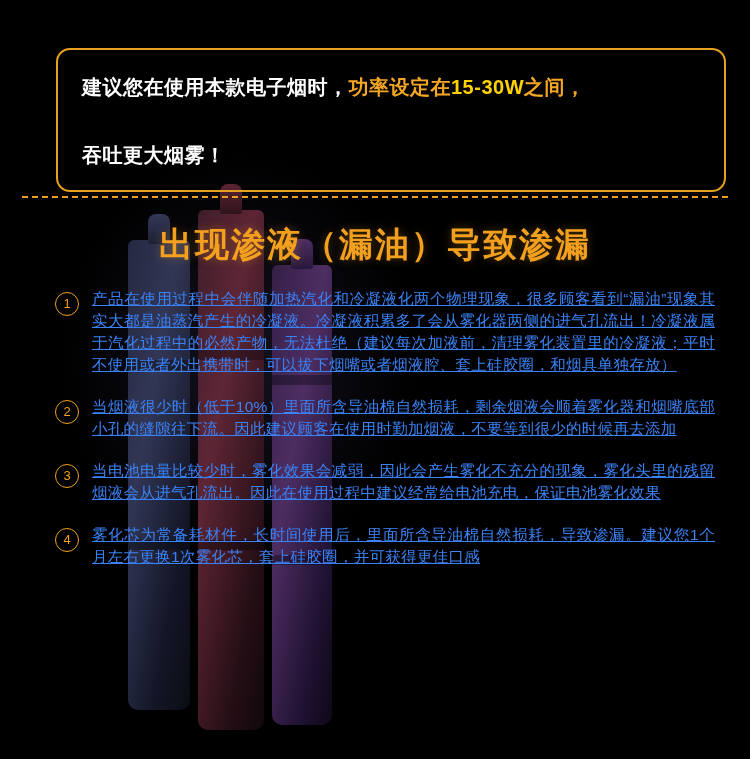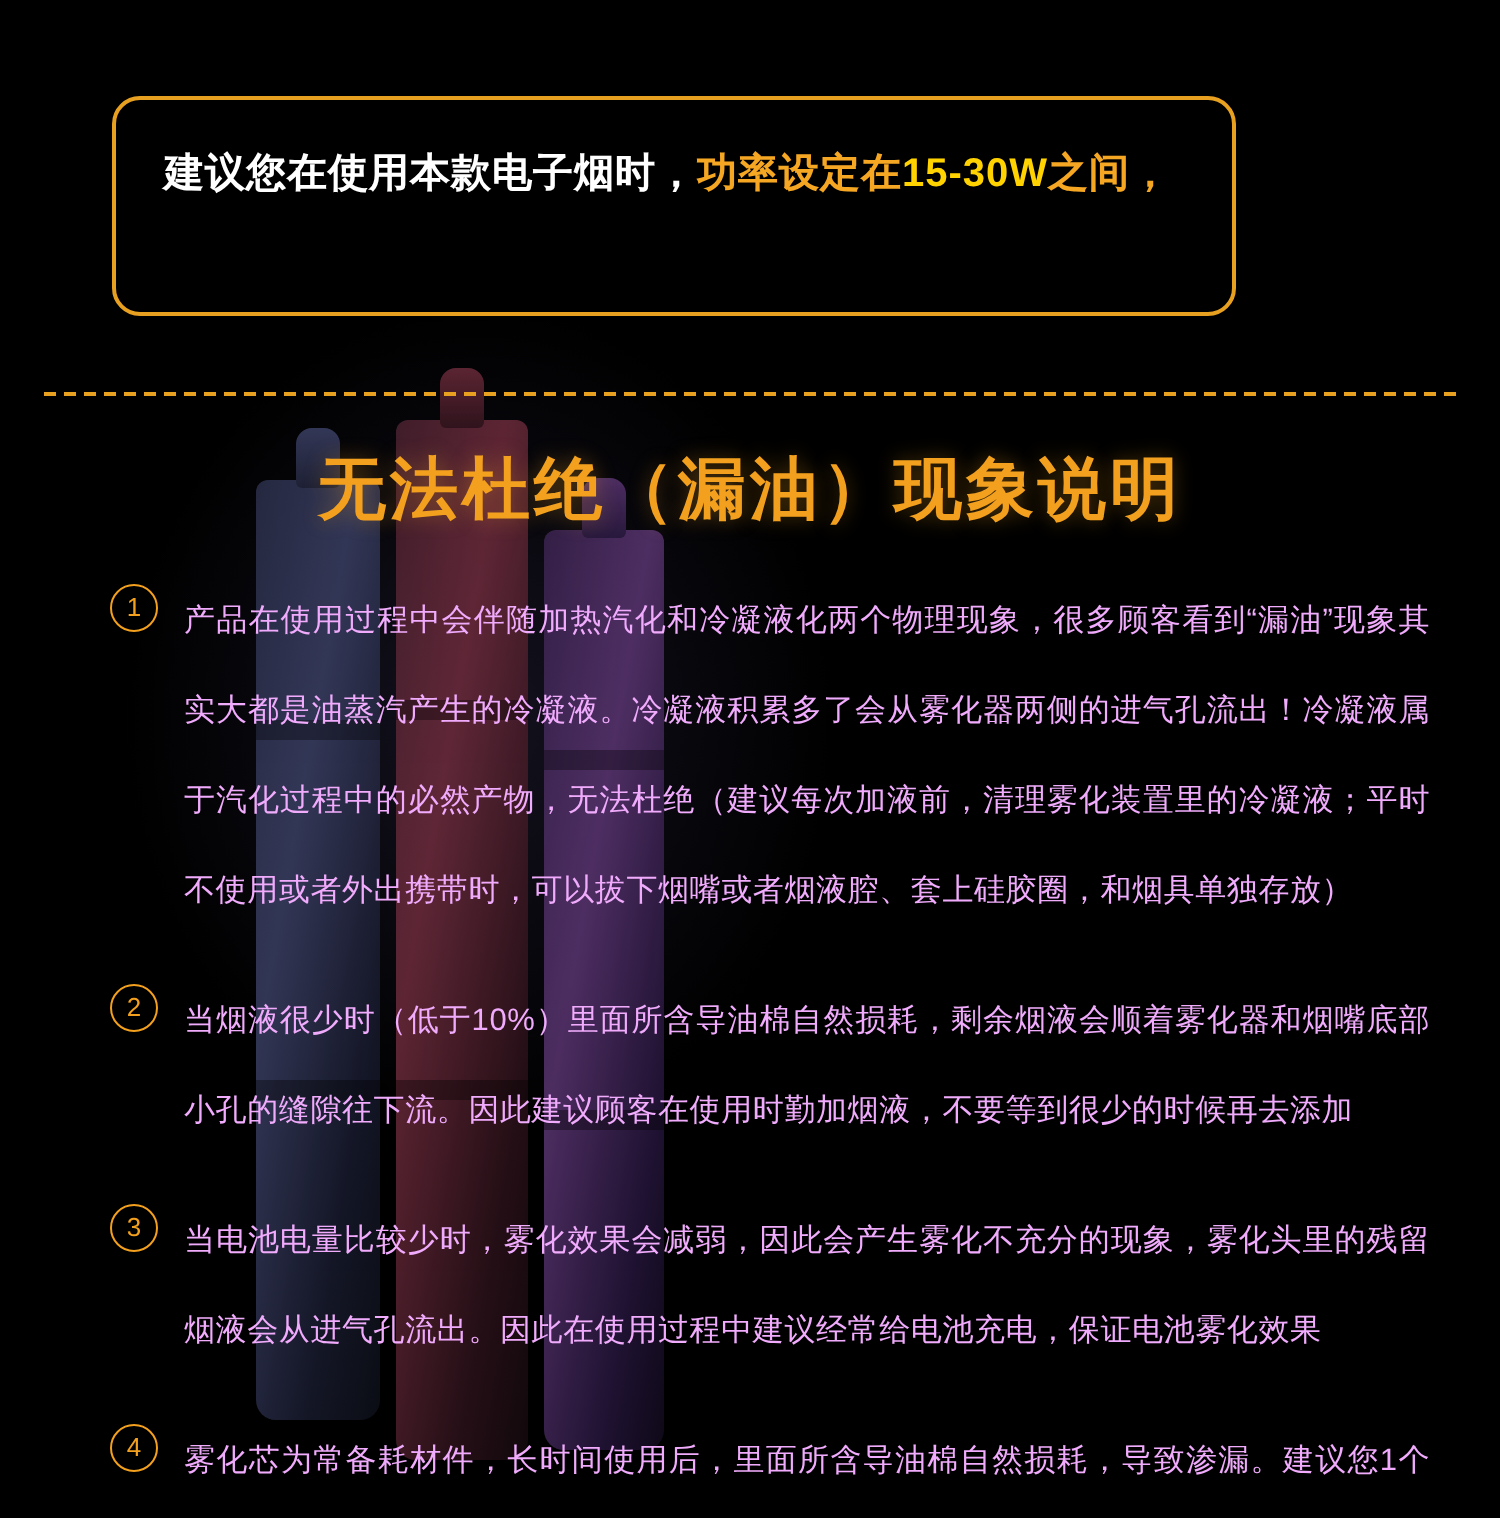--- a/index.html
+++ b/index.html
@@ -73,7 +73,7 @@
     position: absolute;
     left: 56px;
     top: 48px;
-    width: 562px;
+    width: 670px;
     box-sizing: border-box;
     border: 2px solid #e8a020;
     border-radius: 14px;

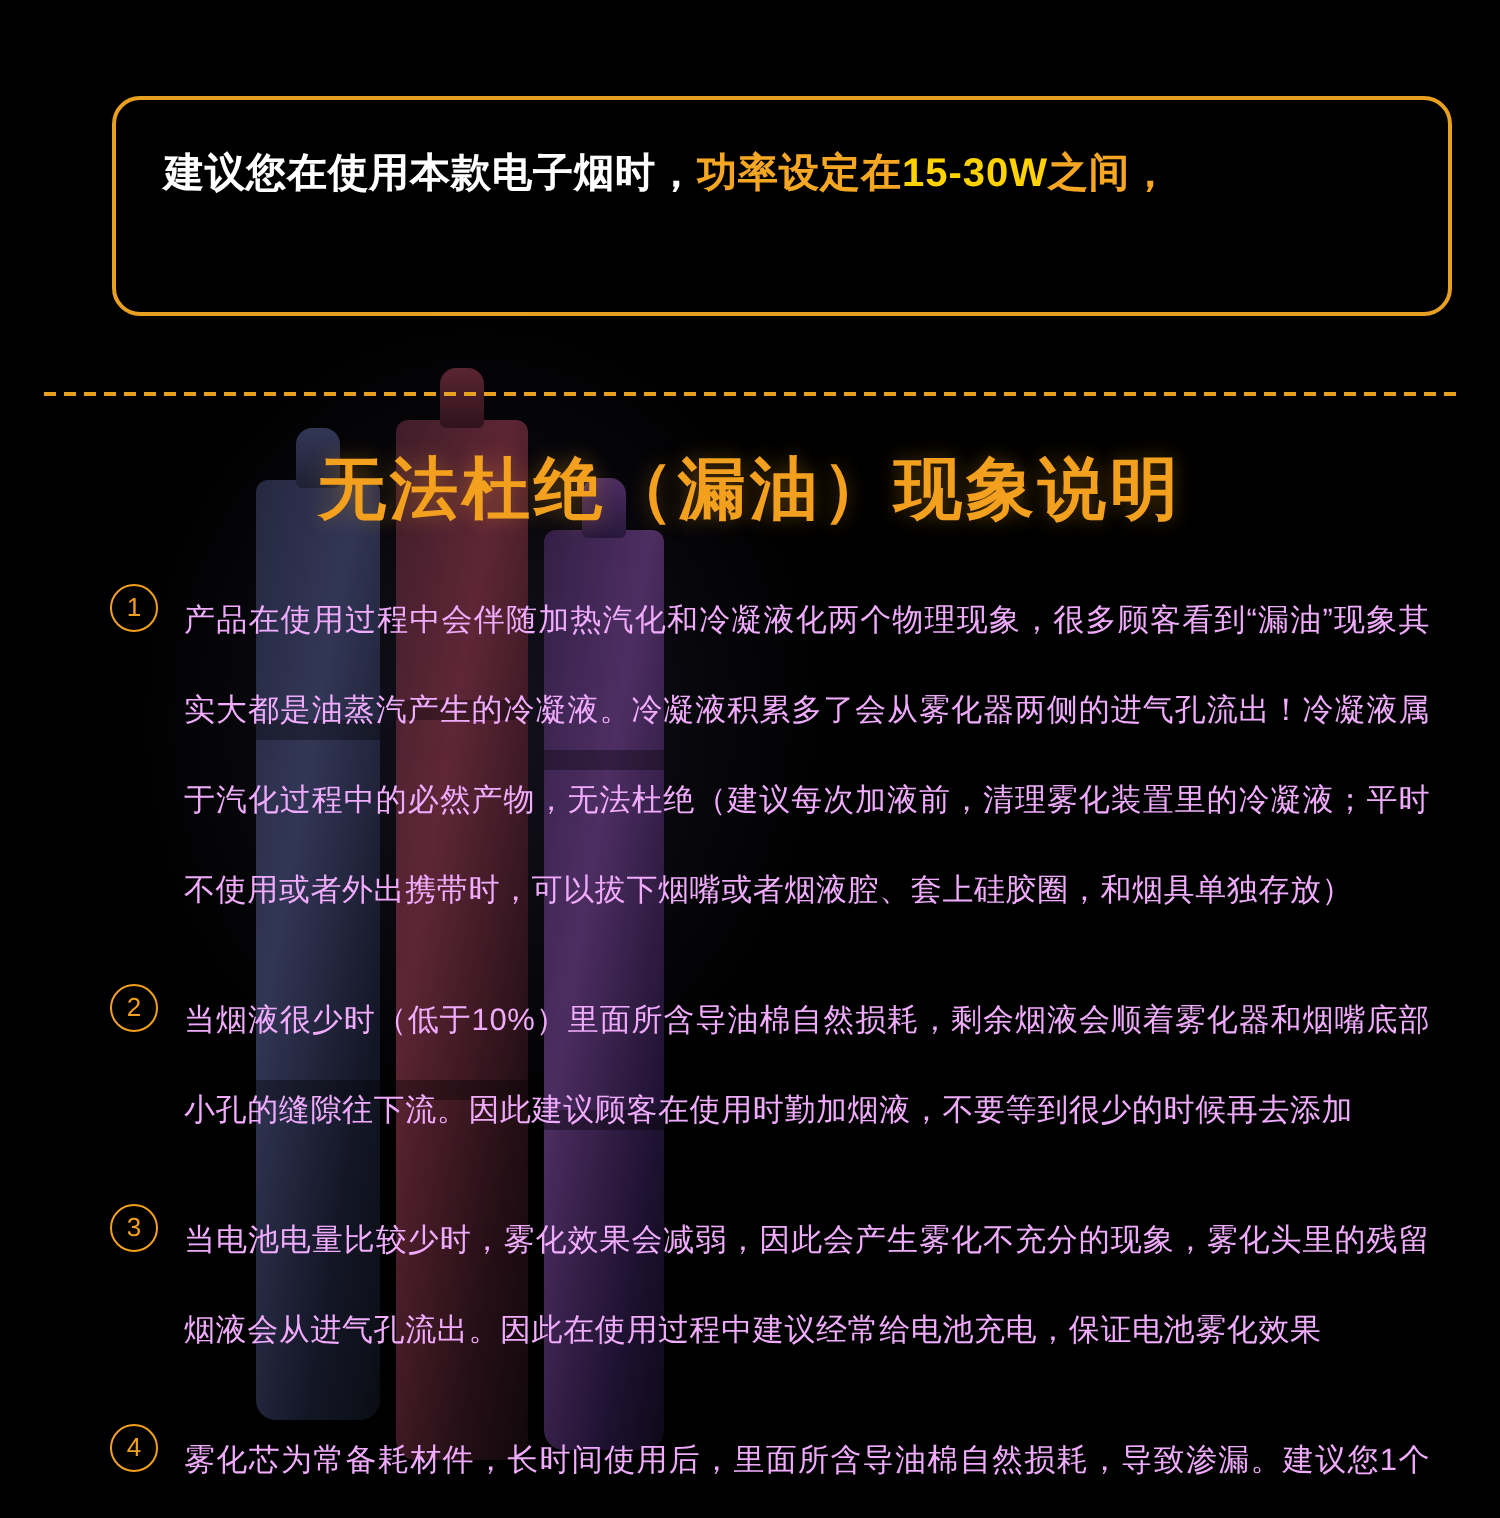--- a/index.html
+++ b/index.html
@@ -177,7 +177,7 @@
   </div>
 
   <div class="notice">
-    <p><span>建议您在使用本款电子烟时，</span><span class="hl-orange">功率设定在</span><span class="hl-yellow">15-30W</span><span class="hl-orange">之间，</span><br><br></p>
+    <p><span>建议您在使用本款电子烟时，</span><span class="hl-orange">功率设定在</span><span class="hl-yellow">15-30W</span><span class="hl-orange">之间，</span><br><br><span>吞吐更大烟雾！</span></p>
   </div>
 
   <div class="divider"></div>

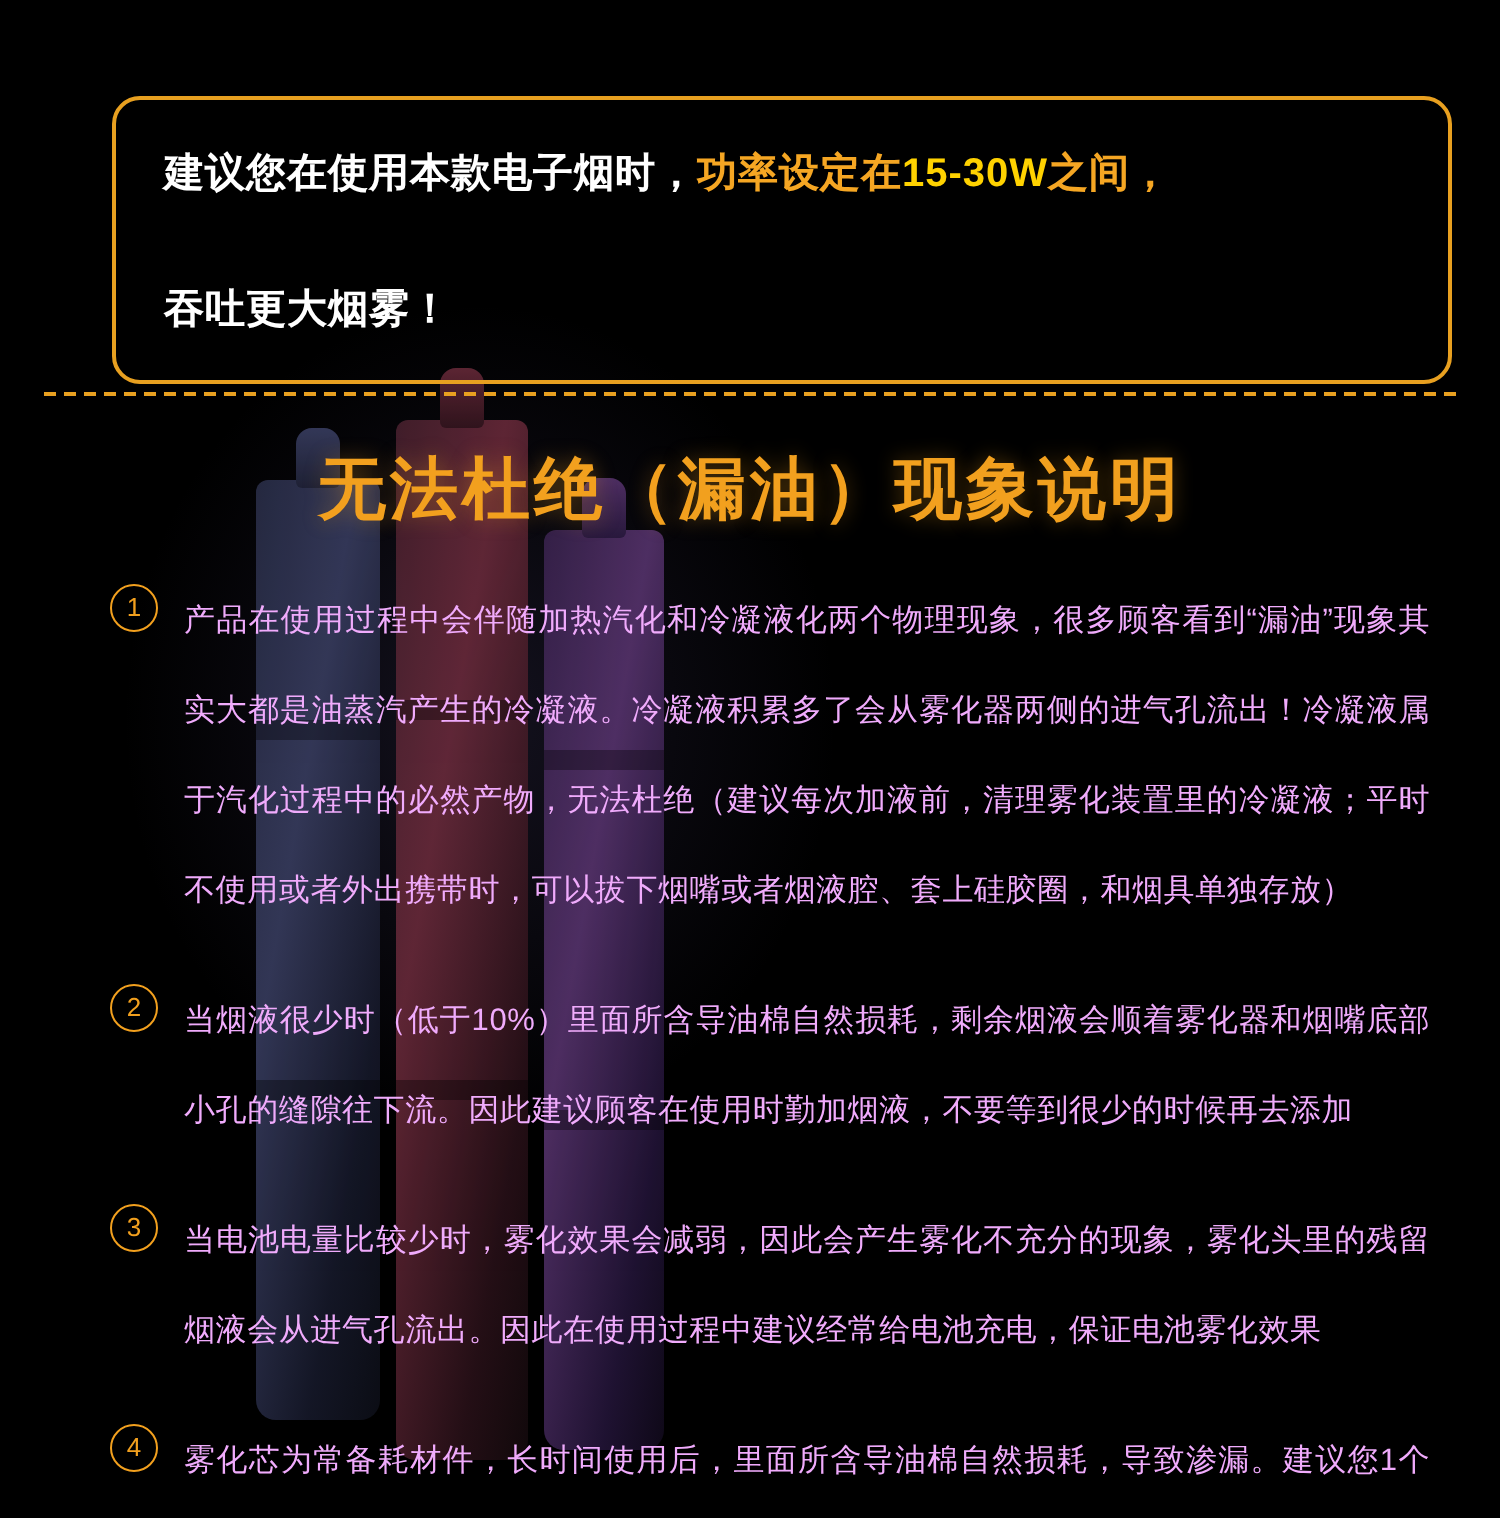--- a/index.html
+++ b/index.html
@@ -182,7 +182,7 @@
 
   <div class="divider"></div>
 
-  <div class="sec-title">无法杜绝（漏油）现象说明</div>
+  <div class="sec-title">出现渗液（漏油）导致渗漏</div>
 
   <div class="list">
 

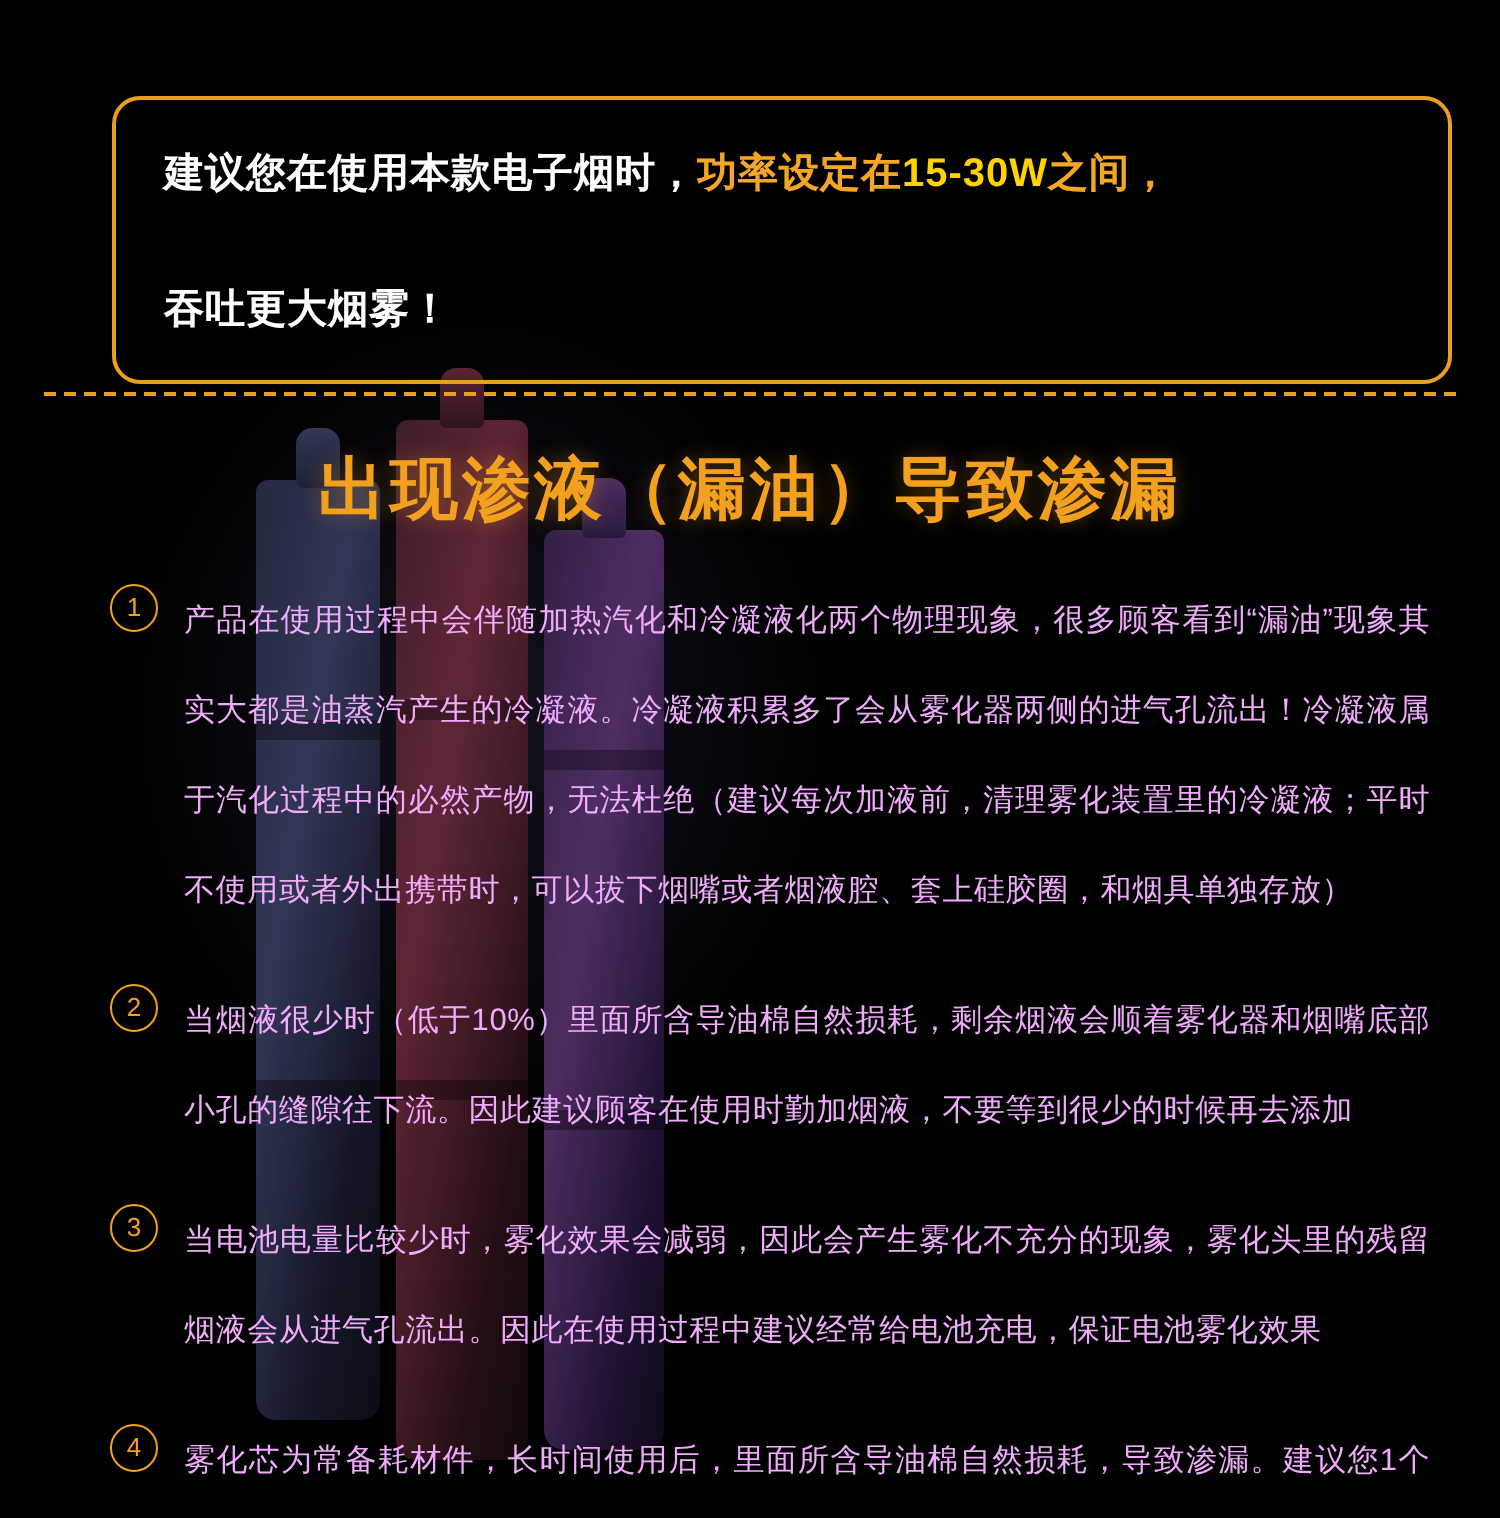--- a/index.html
+++ b/index.html
@@ -145,10 +145,11 @@
   }
   .txt {
     font-size: 15.5px;
-    line-height: 45px;
-    color: #f0abfc;
+    line-height: 22px;
+    color: #3b82f6;
     letter-spacing: .3px;
     text-align: justify;
+    text-decoration: underline;
   }
 </style>
 </head>

